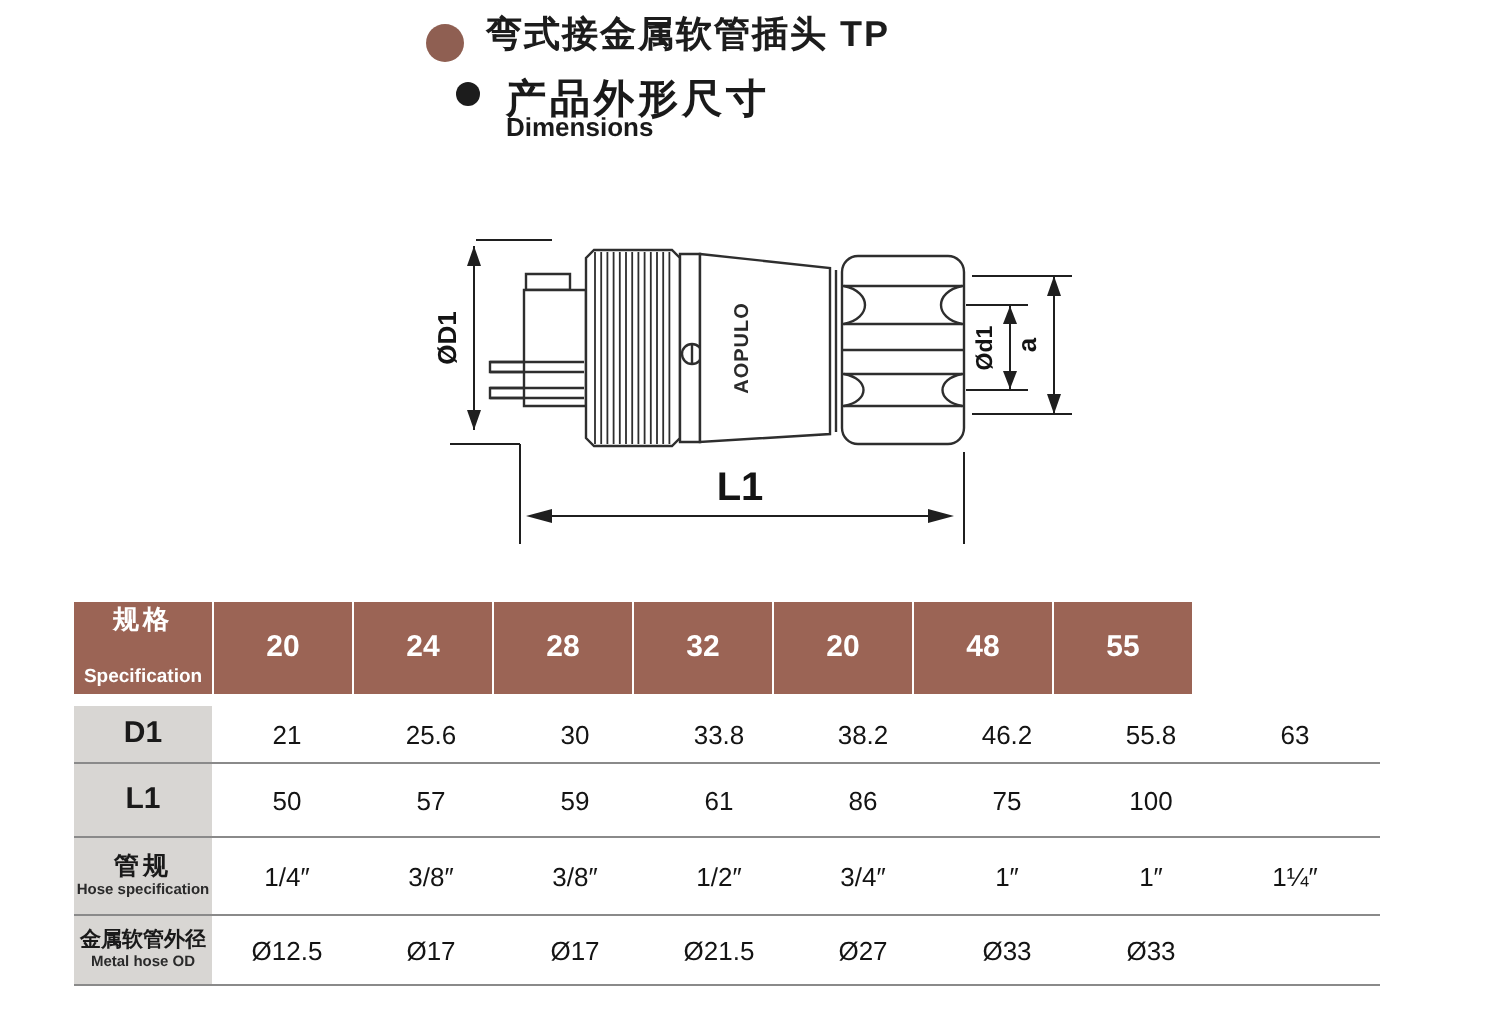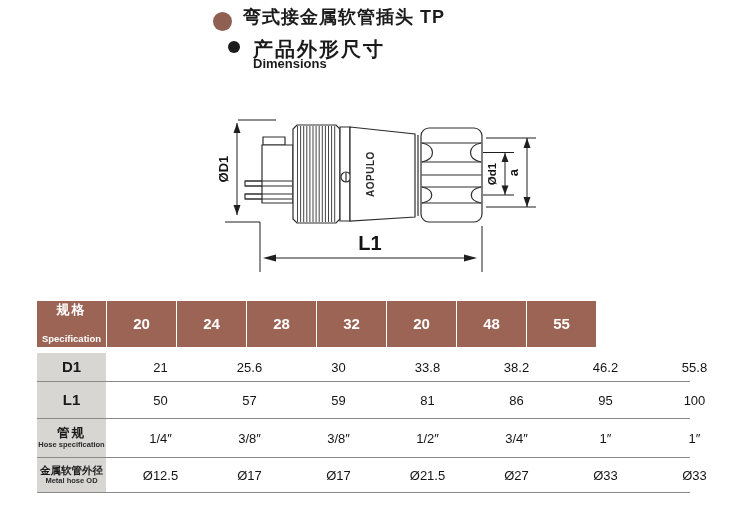--- a/index.html
+++ b/index.html
@@ -31,7 +31,7 @@
   .t-head .num{font-size:15px;font-weight:bold;}
   .spec-cn{font-size:13px;font-weight:bold;letter-spacing:2px;}
   .spec-en{font-size:9.5px;font-weight:bold;letter-spacing:0;margin-top:16px;}
-  .t-row{display:grid;grid-template-columns:repeat(9,69px);column-gap:20px;border-bottom:1px solid #8a8a8a;box-sizing:border-box;}
+  .t-row{display:grid;grid-template-columns:repeat(9,69px);column-gap:3px;border-bottom:1px solid #8a8a8a;box-sizing:border-box;}
   .t-row .val{display:flex;align-items:center;justify-content:center;font-size:13px;color:#141414;text-align:center;}
   .t-row .lbl{background:#d8d6d3;display:flex;flex-direction:column;align-items:center;justify-content:center;line-height:1.1;}
   .lbl-cn{font-weight:bold;color:#1a1a1a;}

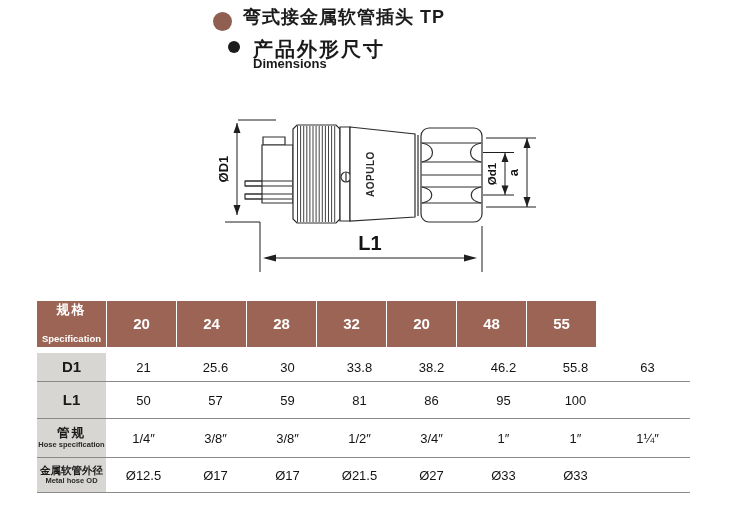--- a/index.html
+++ b/index.html
@@ -158,7 +158,7 @@
     <div class="val">50</div>
     <div class="val">57</div>
     <div class="val">59</div>
-    <div class="val">81</div>
+    <div class="val">61</div>
     <div class="val">86</div>
     <div class="val">95</div>
     <div class="val">100</div>

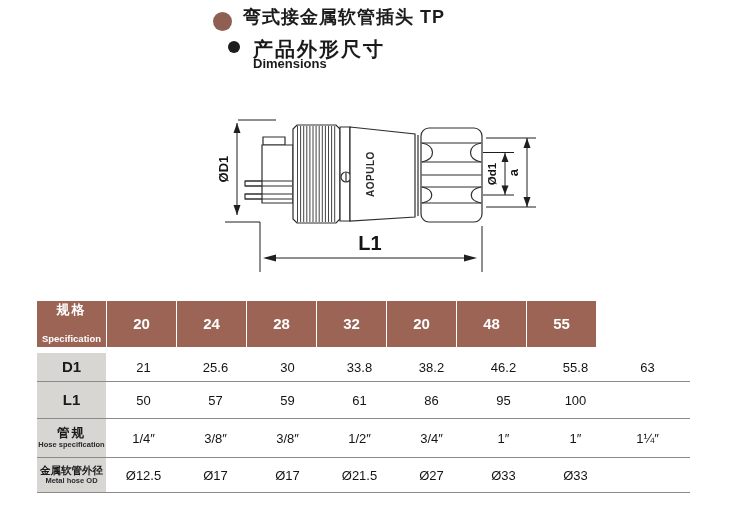--- a/index.html
+++ b/index.html
@@ -160,7 +160,7 @@
     <div class="val">59</div>
     <div class="val">61</div>
     <div class="val">86</div>
-    <div class="val">95</div>
+    <div class="val">75</div>
     <div class="val">100</div>
   </div>
 

